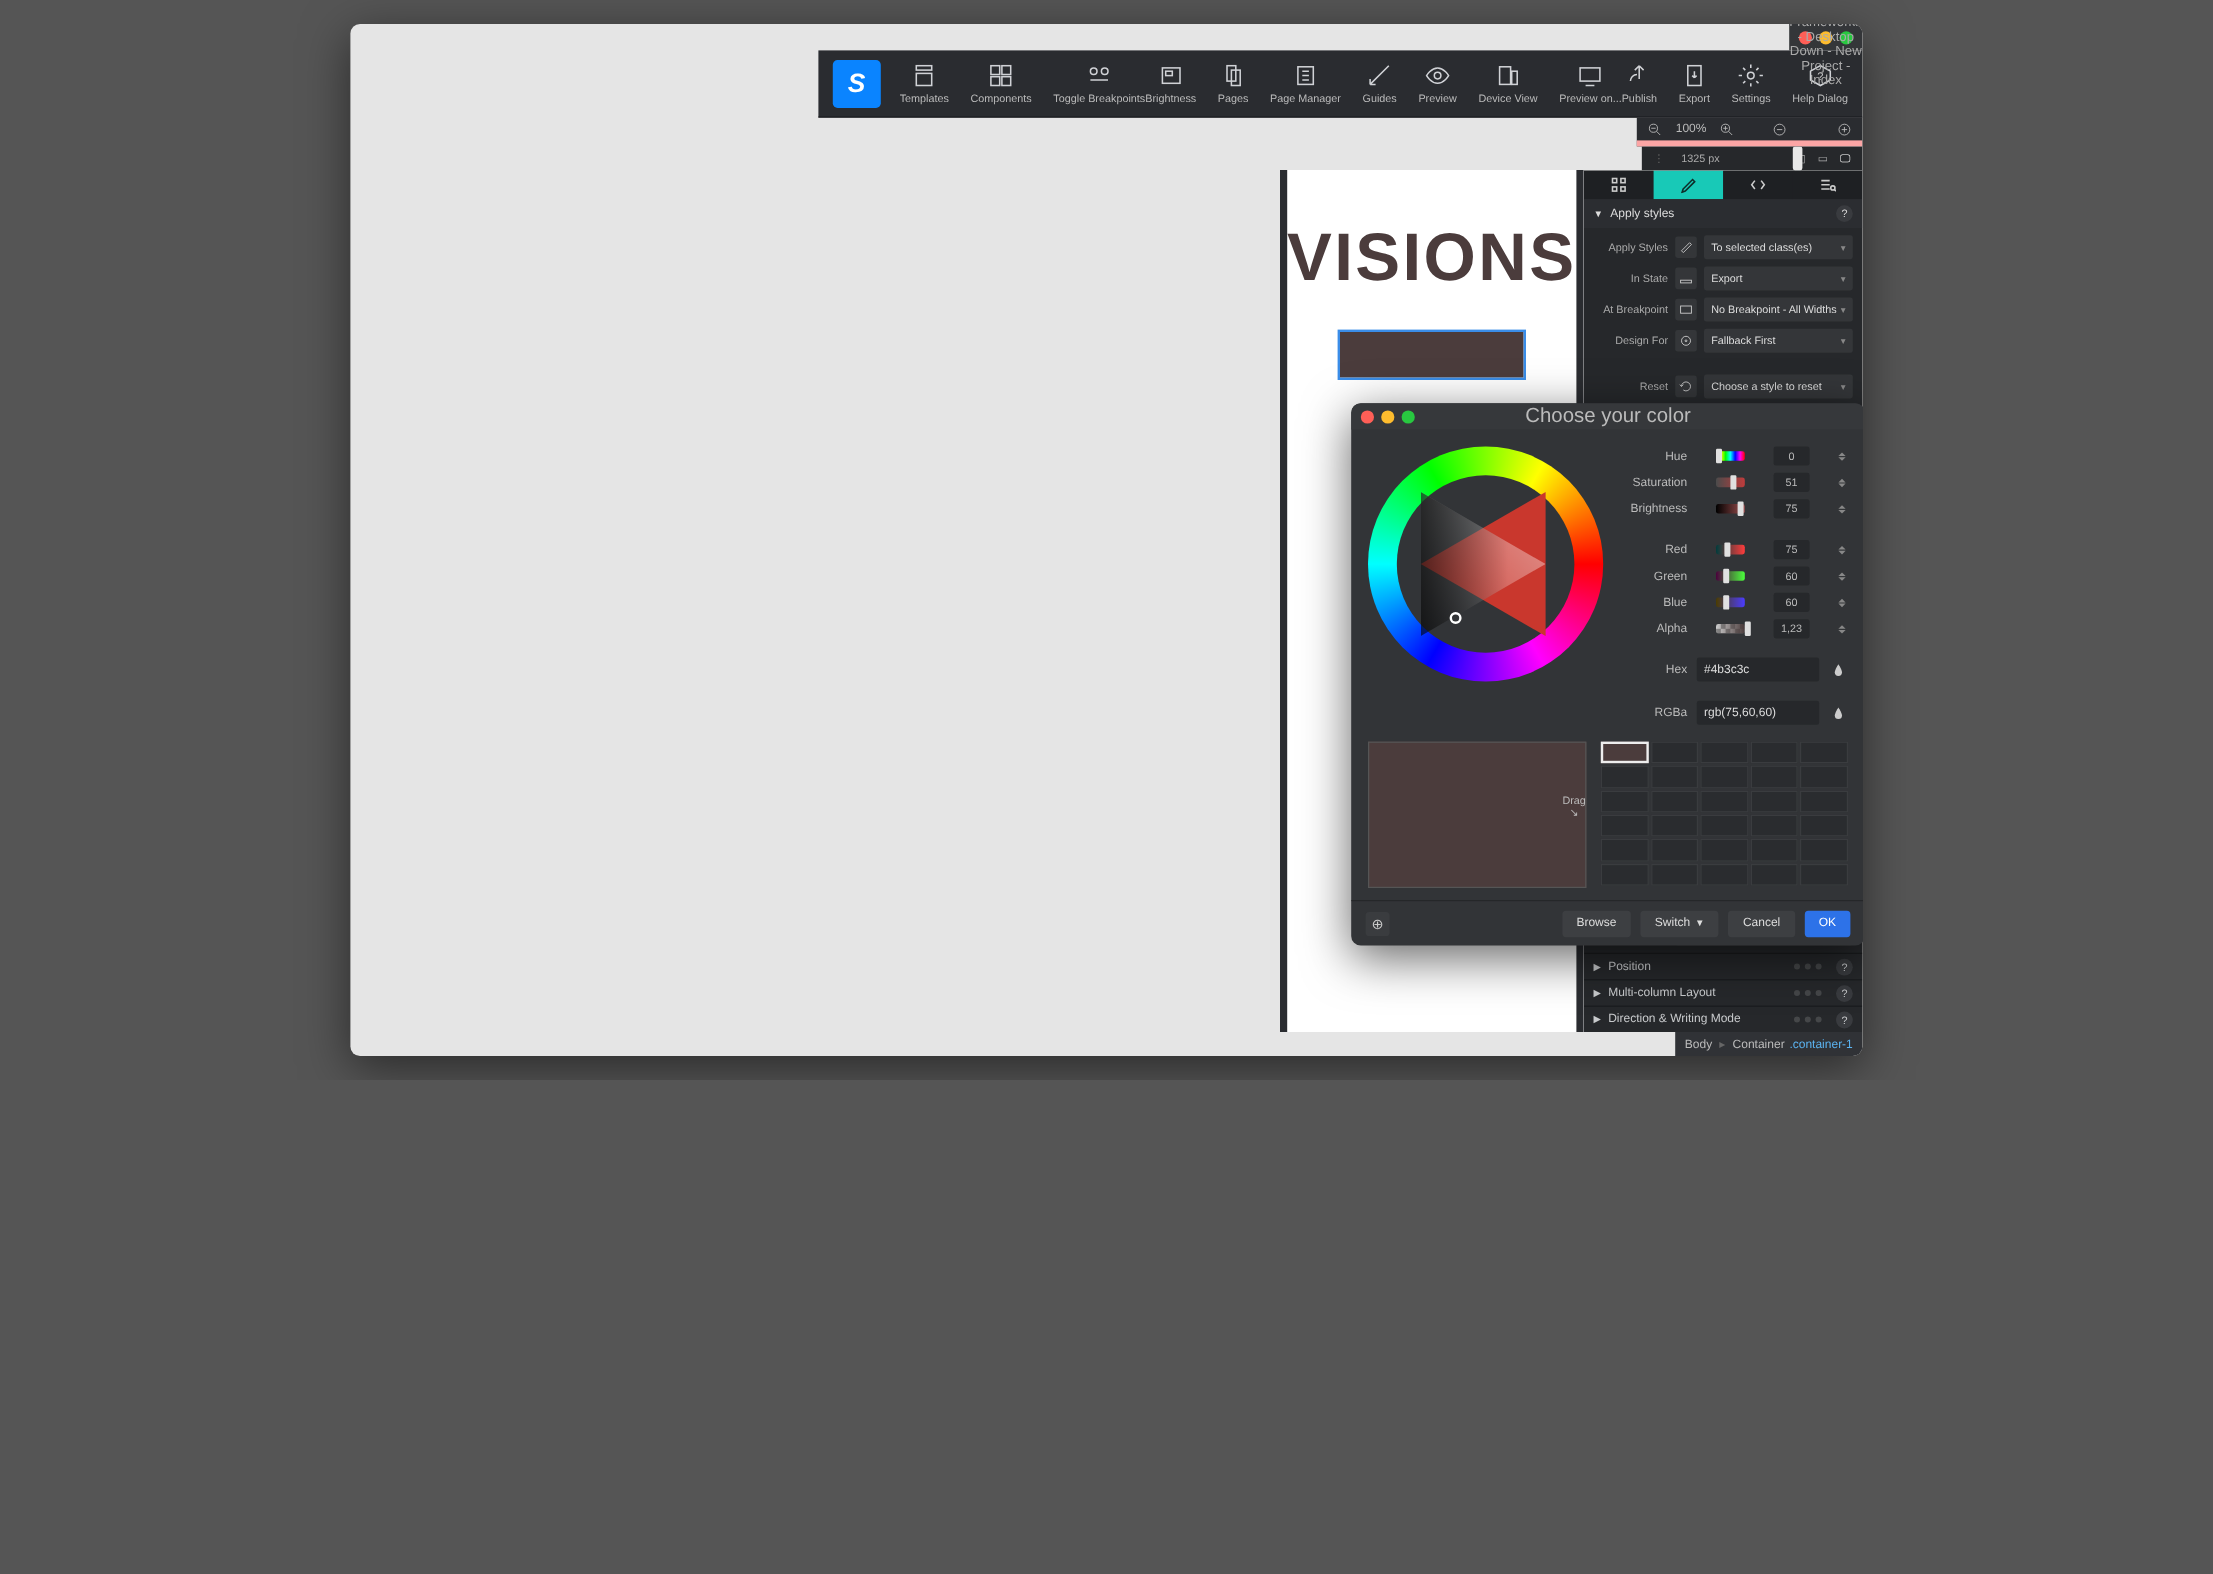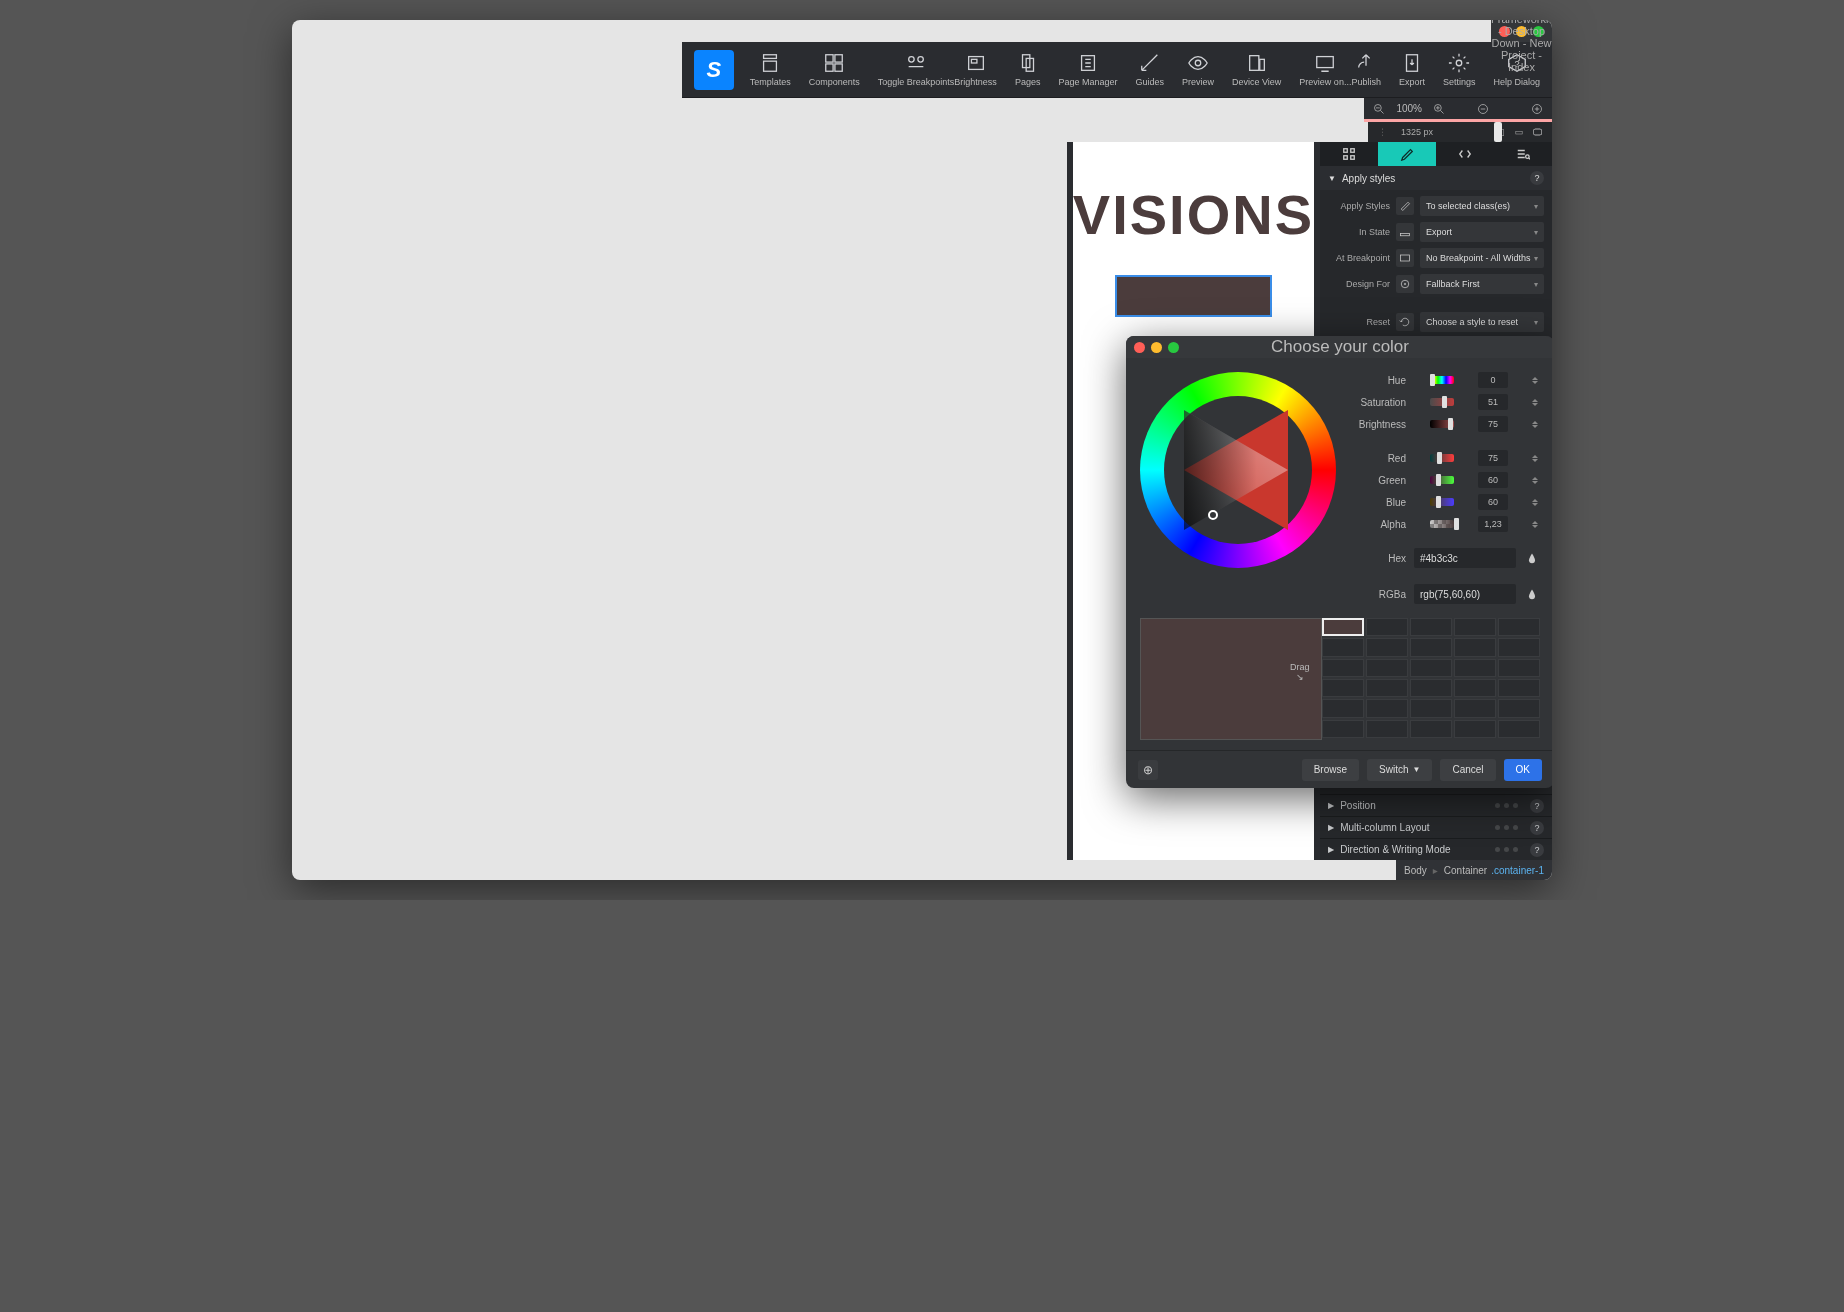--- a/index.html
+++ b/index.html
@@ -17,7 +17,7 @@
 .tool-icon { width: 22px; height: 22px; display: flex; align-items: center; justify-content: center; }
 .tool-icon svg { stroke: #d0d2d6; fill: none; stroke-width: 1.4; }
 .toolbar-spacer { flex: 1; }
-.zoombar { height: 24px; background: #2a2c30; display: flex; align-items: center; padding: 0 8px; gap: 10px; color: #bbb; font-size: 10px; border-bottom: 3px solid #fca5a5; }
+.zoombar { height: 24px; background: #2a2c30; display: flex; align-items: center; padding: 0 8px; gap: 10px; color: #bbb; font-size: 10px; border-bottom: 5px solid #fca5a5; }
 .zoombar .zicon { width: 14px; height: 14px; display: flex; align-items: center; justify-content: center; cursor: pointer; }
 .ruler-area { position: relative; overflow: hidden; height: 20px; }
 .ruler { height: 20px; background: linear-gradient(#2e6fd8, #1a55bf); position: relative; margin-left: 184px; }

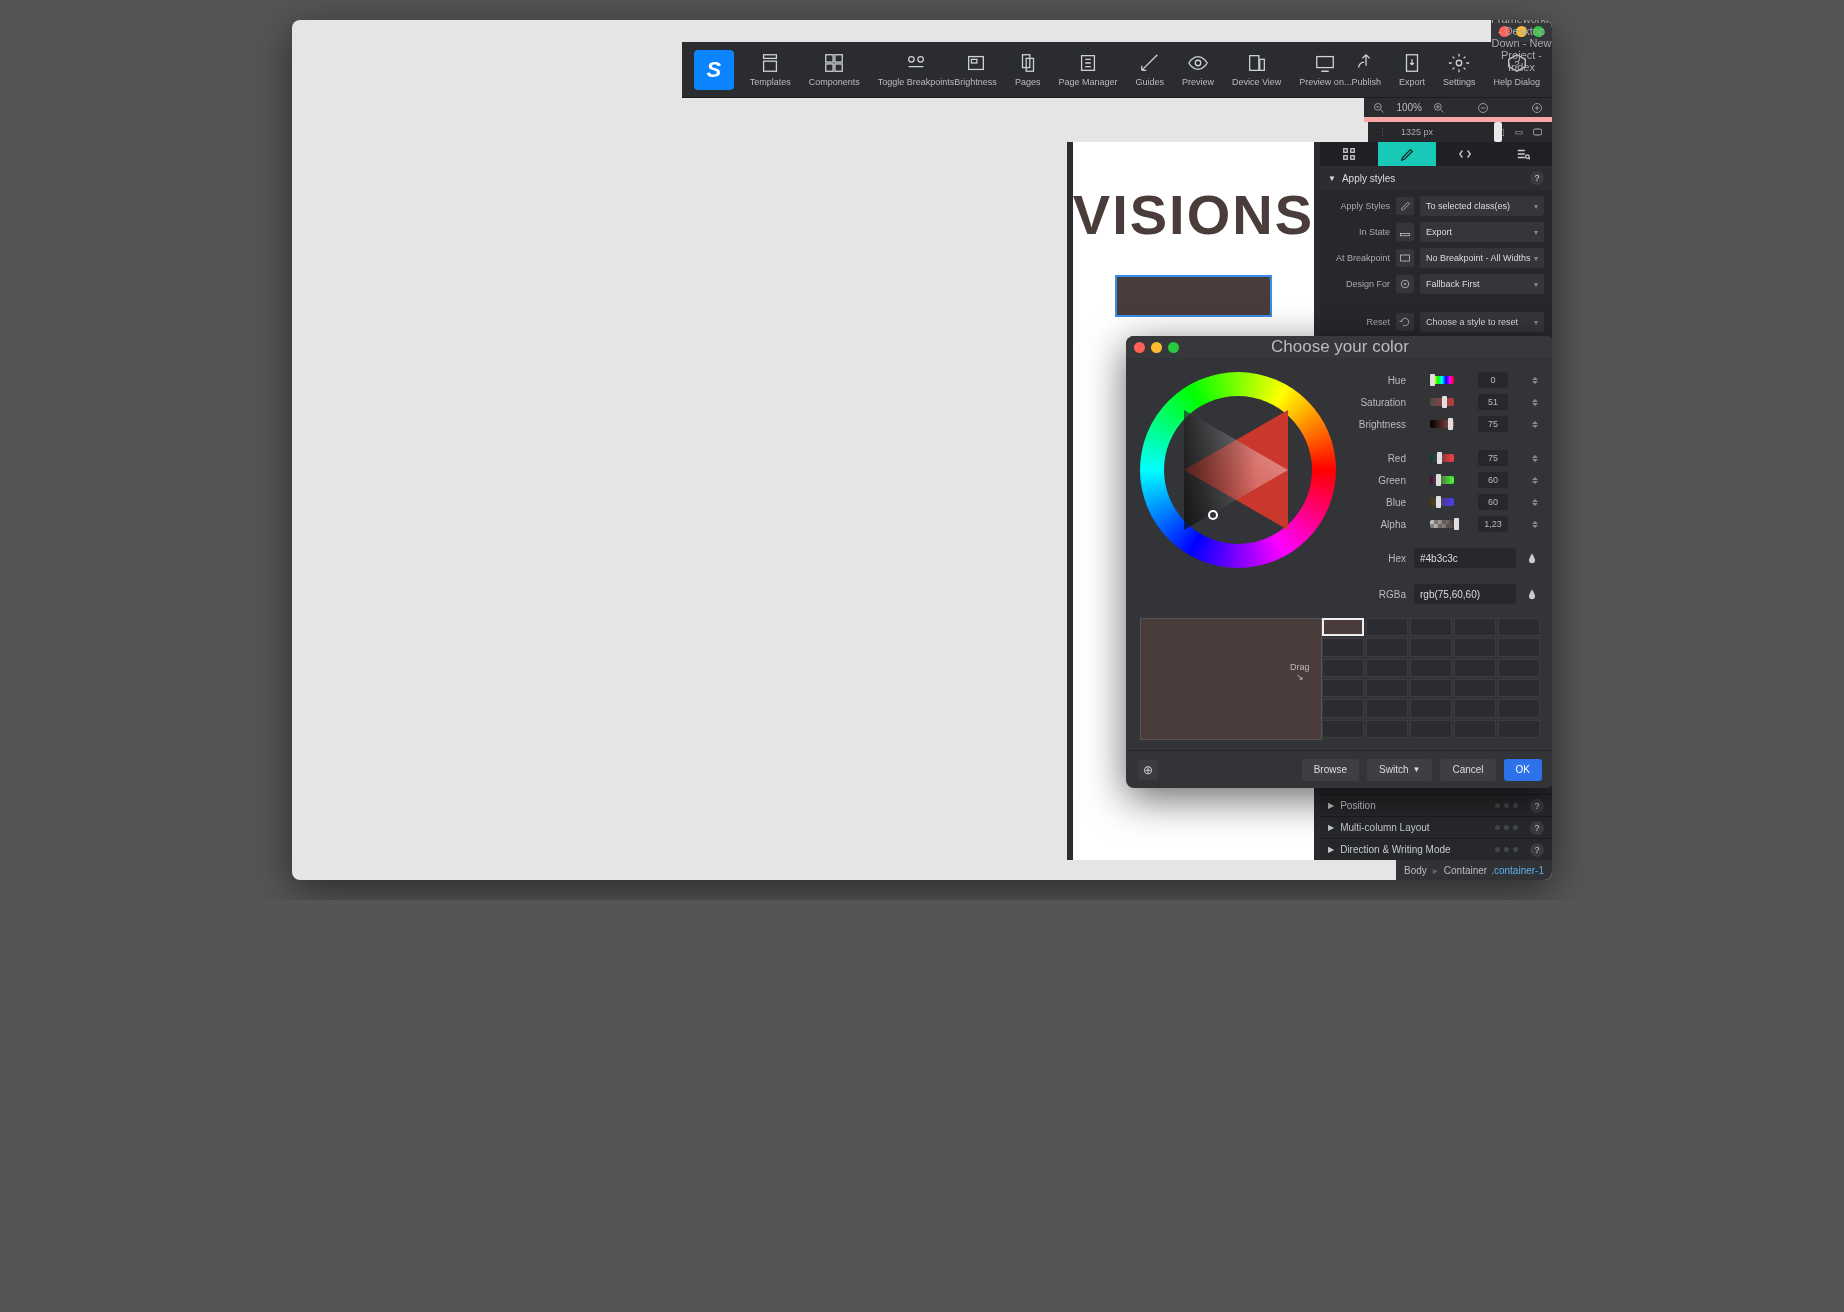--- a/index.html
+++ b/index.html
@@ -81,7 +81,7 @@
 .hex-row .slabel { width: 56px; text-align: right; }
 .hex-row .hex-input { flex: 1; height: 20px; background: #26282b; border-radius: 2px; display: flex; align-items: center; padding: 0 6px; font-size: 10px; color: #ddd; }
 .hex-row .drop { width: 16px; height: 16px; display: flex; align-items: center; justify-content: center; }
-.preview-area { display: flex; padding: 0 14px 10px; gap: 0; }
+.preview-area { display: flex; padding: 0 14px 10px; gap: 12px; }
 .color-preview { width: 182px; height: 122px; background: #4b3c3c; border: 1px solid #555; }
 .swatch-area { flex: 1; display: flex; flex-direction: column; gap: 2px; position: relative; }
 .swatch-grid { display: grid; grid-template-columns: repeat(5, 1fr); grid-template-rows: repeat(6, 1fr); gap: 2px; height: 120px; }

